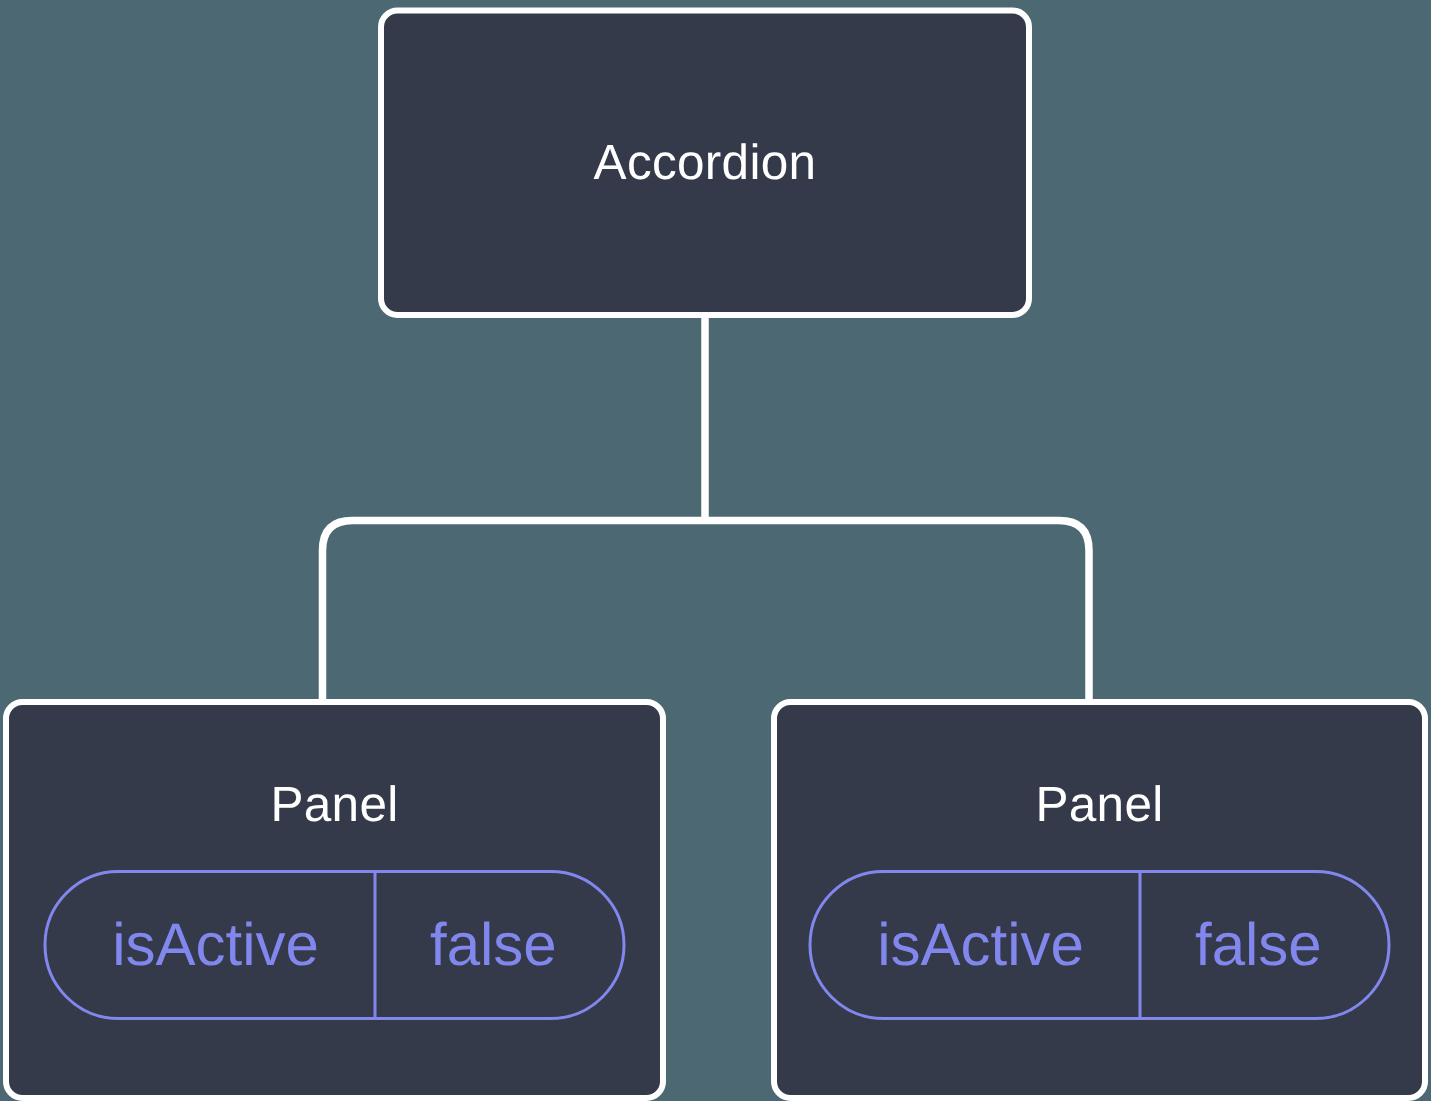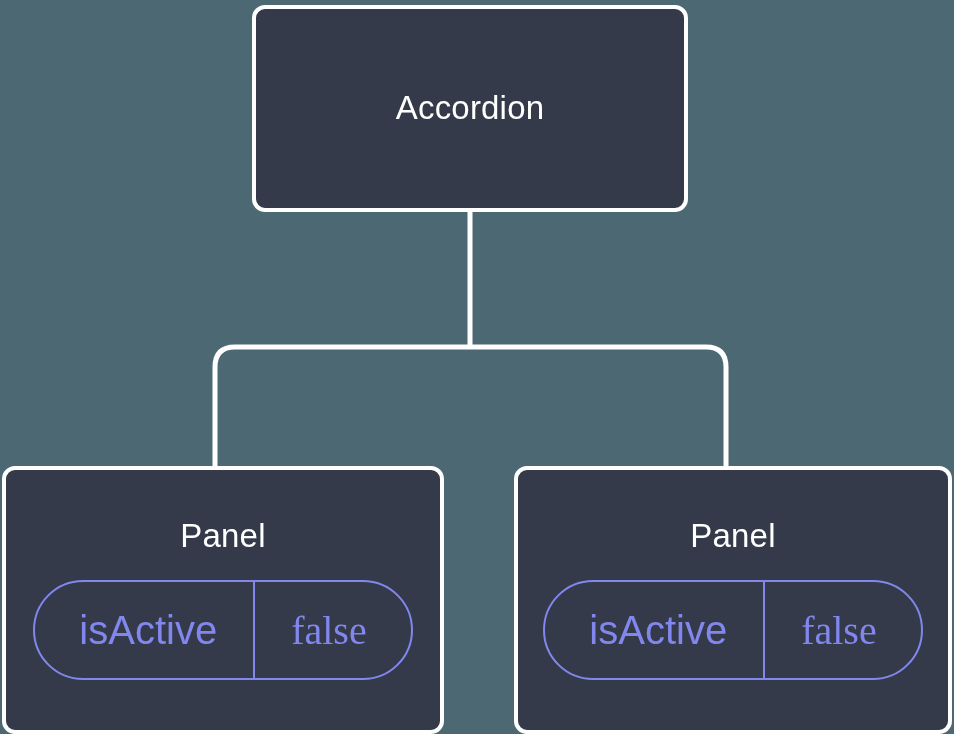--- a/index.html
+++ b/index.html
@@ -98,7 +98,6 @@
   .prop-val {
     padding: 0 44px 0 36px;
     border-left: 2px solid #8287ee;
-    font-family: Liberation Serif, serif;
   }
 </style>
 </head>

